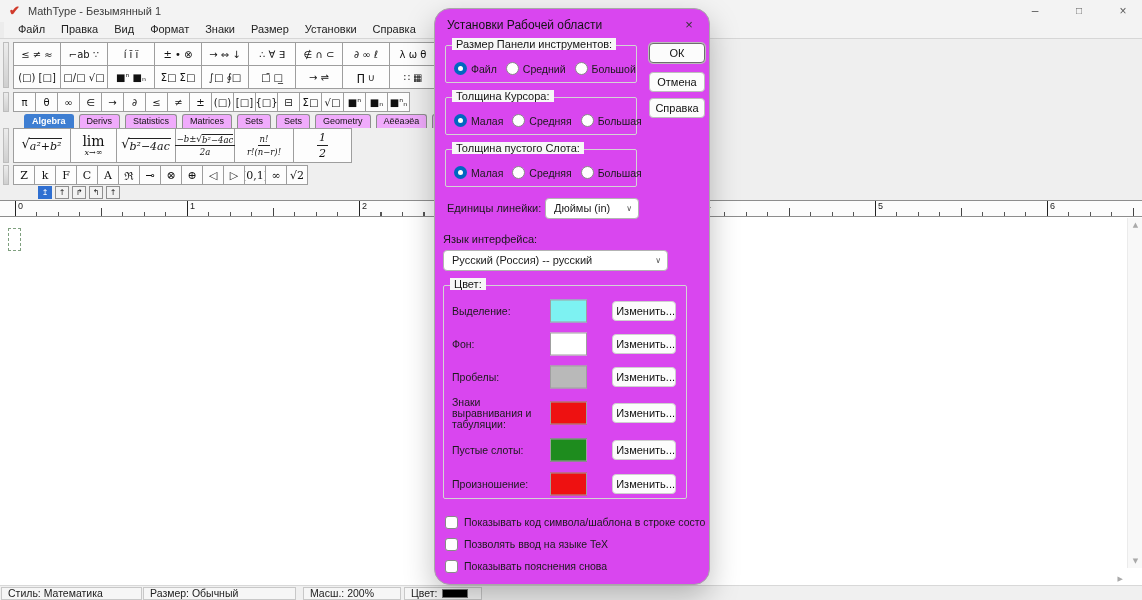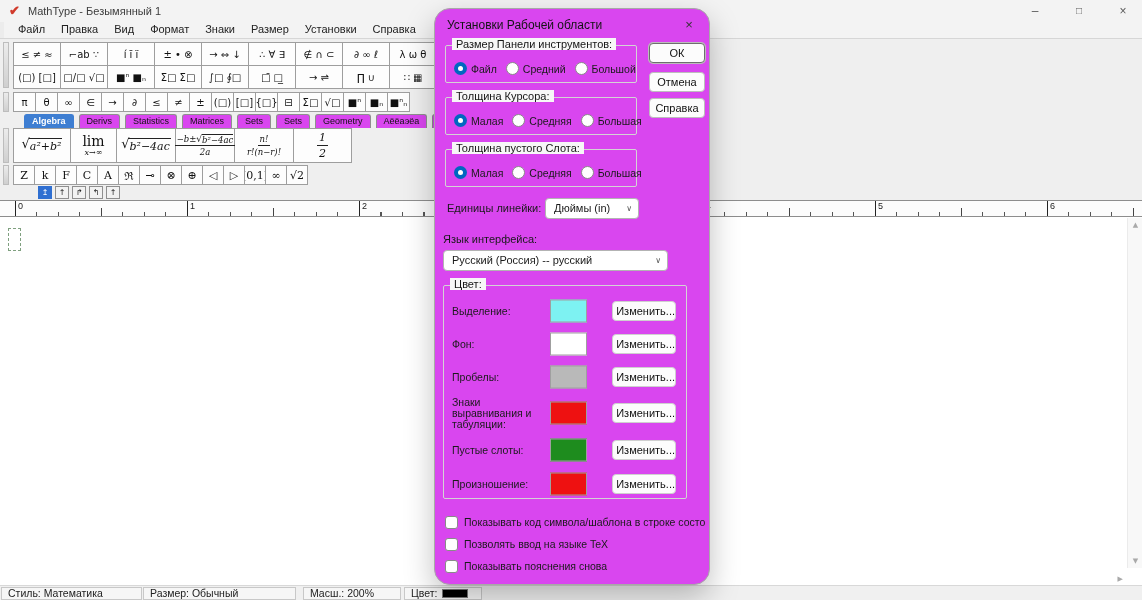--- a/index.html
+++ b/index.html
@@ -29,7 +29,7 @@
   .grip { position:absolute; left:3px; width:6px; background:linear-gradient(180deg,#ececec,#cfcfcf); border:1px solid #bdbdbd; }
 
   .tabs { position:absolute; left:24px; top:75px; display:flex; gap:5px; }
-  .tab { font-size:9px; padding:1px 7px 2px; background:#d946ef; border:1px solid #8f8f8f; border-bottom:none;
+  .tab { font-size:9px; padding:1px 7px 2px; background:#f0abfc; border:1px solid #8f8f8f; border-bottom:none;
          border-radius:3px 3px 0 0; color:#111; white-space:nowrap; }
   .tab.active { background:#3e7ed2; border-color:#3e7ed2; color:#fff;font-weight:bold; }
 

